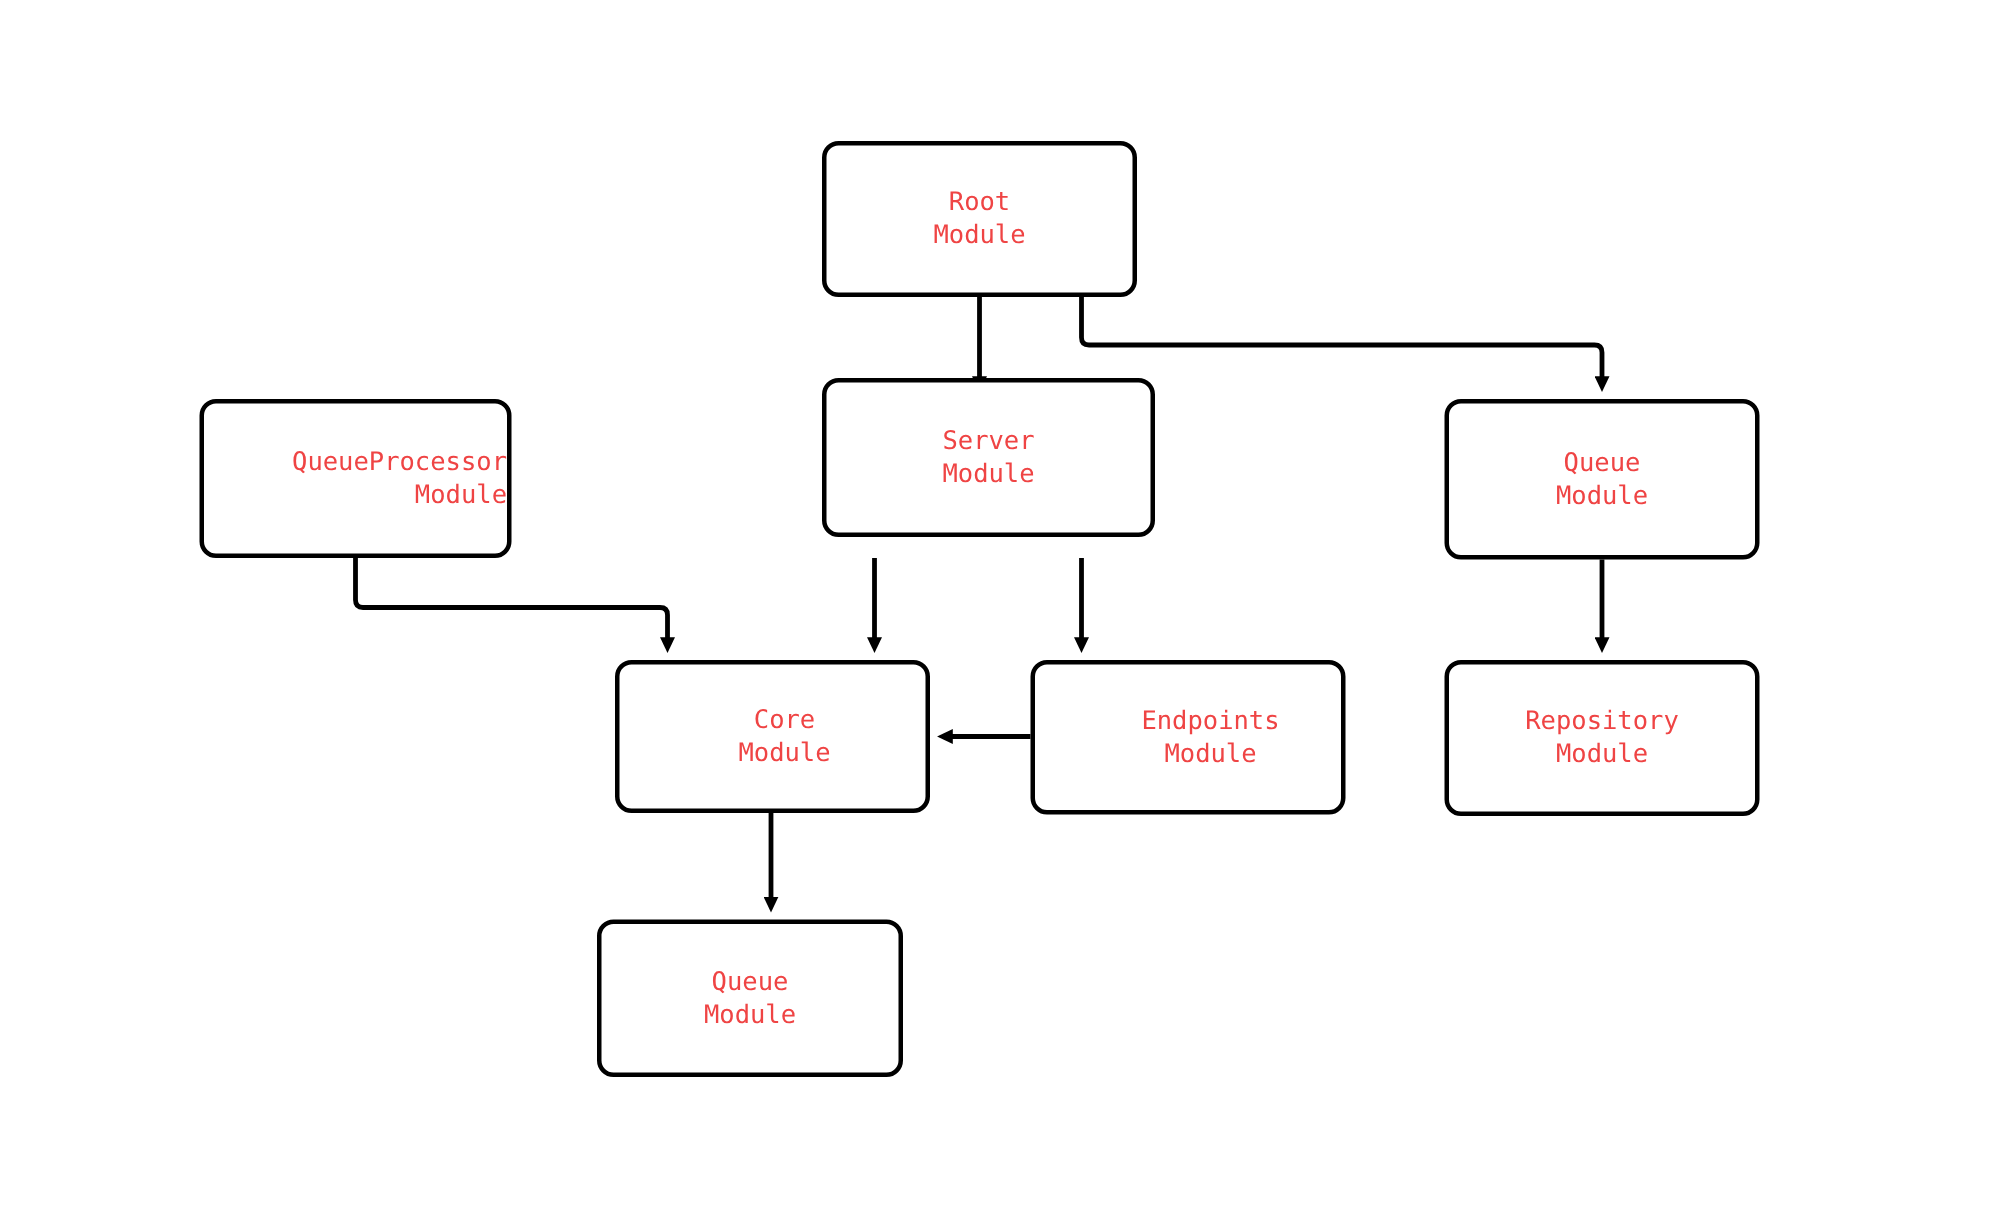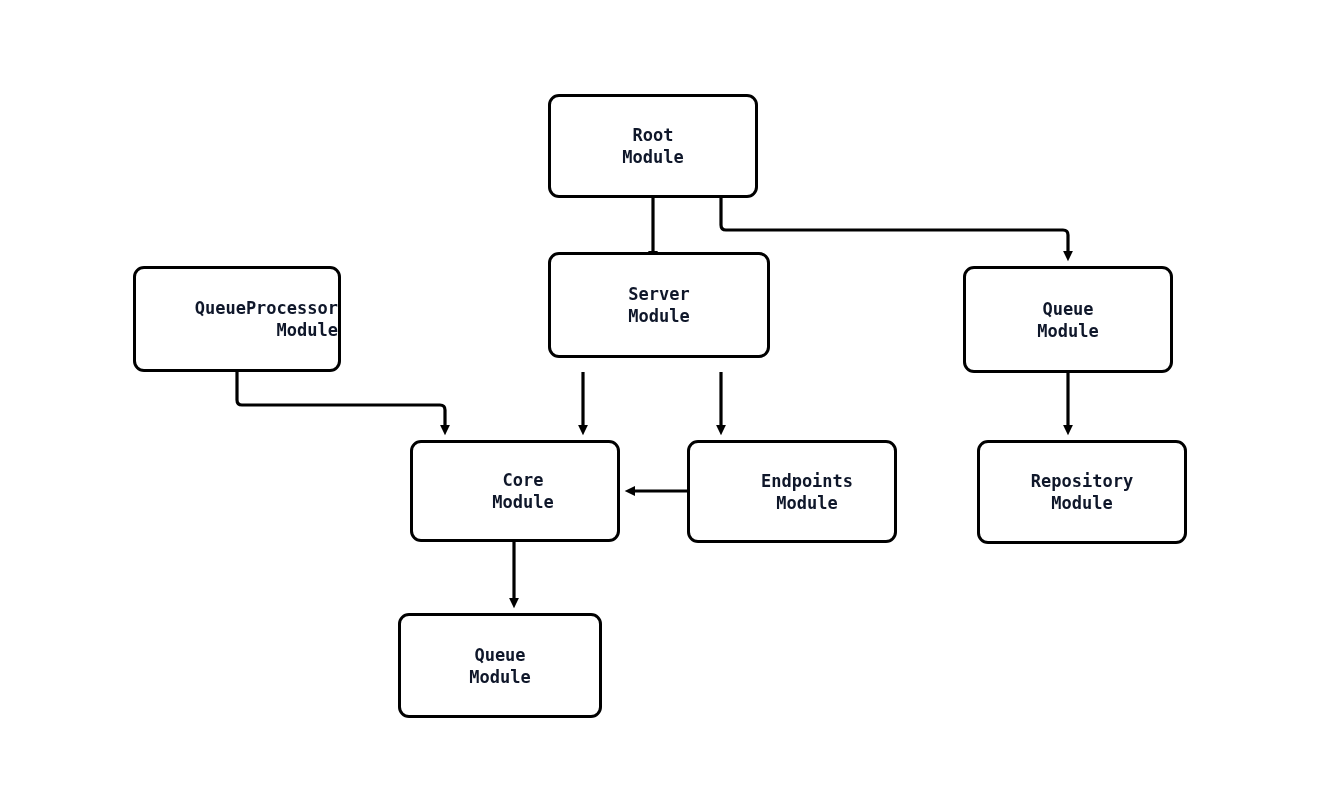--- a/index.html
+++ b/index.html
@@ -41,8 +41,8 @@
   .node-label {
     font-family: "DejaVu Sans Mono", monospace;
     font-size: 17px;
-    font-weight: bold;
-    color: #0f172a;
+    font-weight: normal;
+    color: #ef4444;
     line-height: 22px;
     text-align: center;
     white-space: pre;

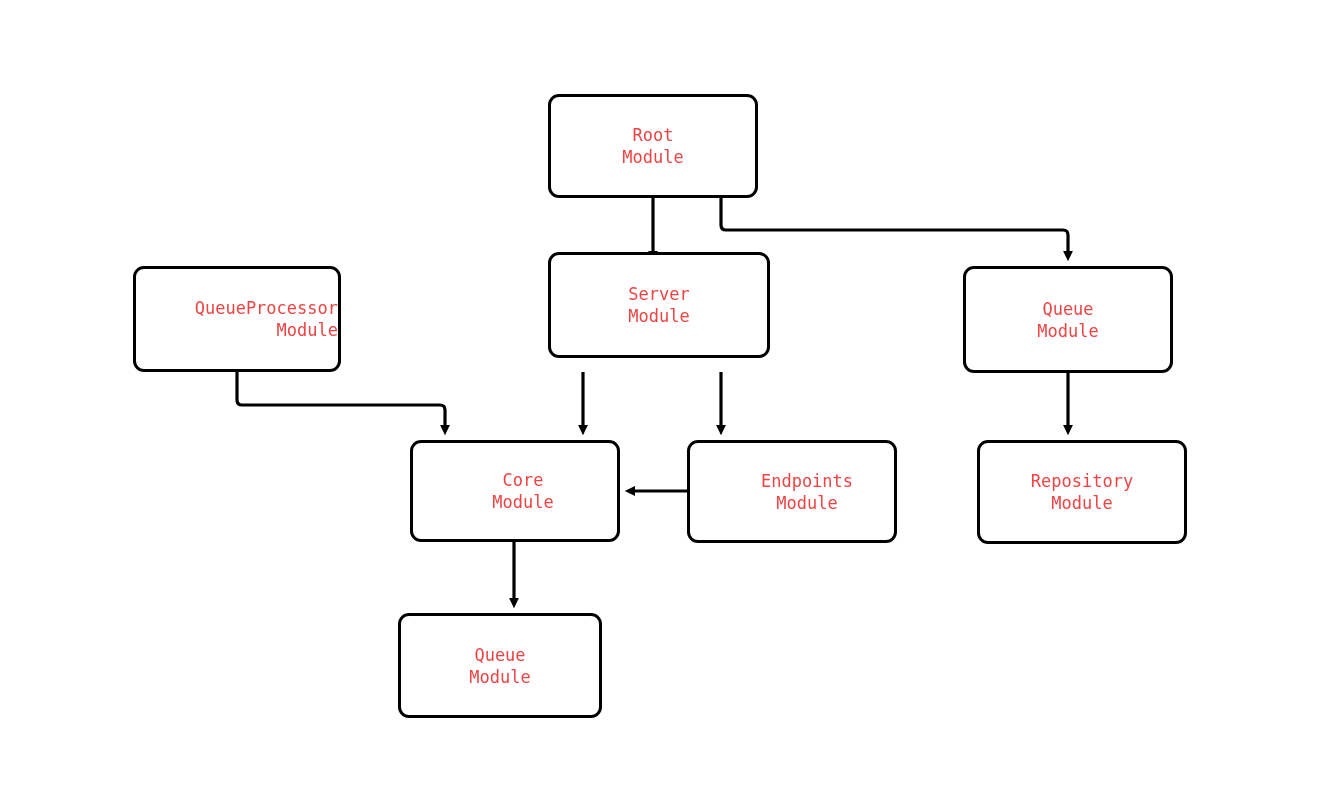--- a/index.html
+++ b/index.html
@@ -111,7 +111,7 @@
     <div class="node-label">Module</div>
   </div>
 
-  <div class="node" style="left: 963px; top: 440px; width: 210px; height: 104px; margin-left: 14px;">
+  <div class="node" style="left: 963px; top: 440px; width: 210px; height: 104px;">
     <div class="node-label">Repository</div>
     <div class="node-label">Module</div>
   </div>

